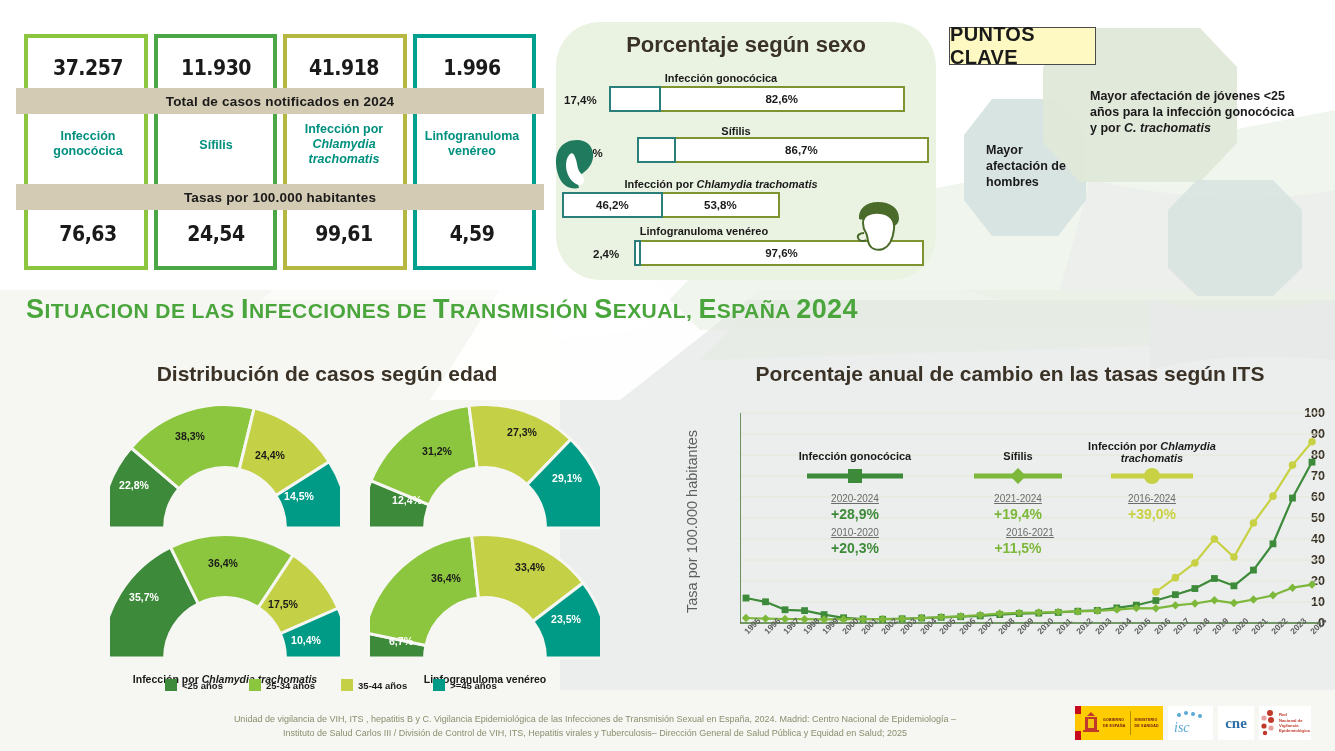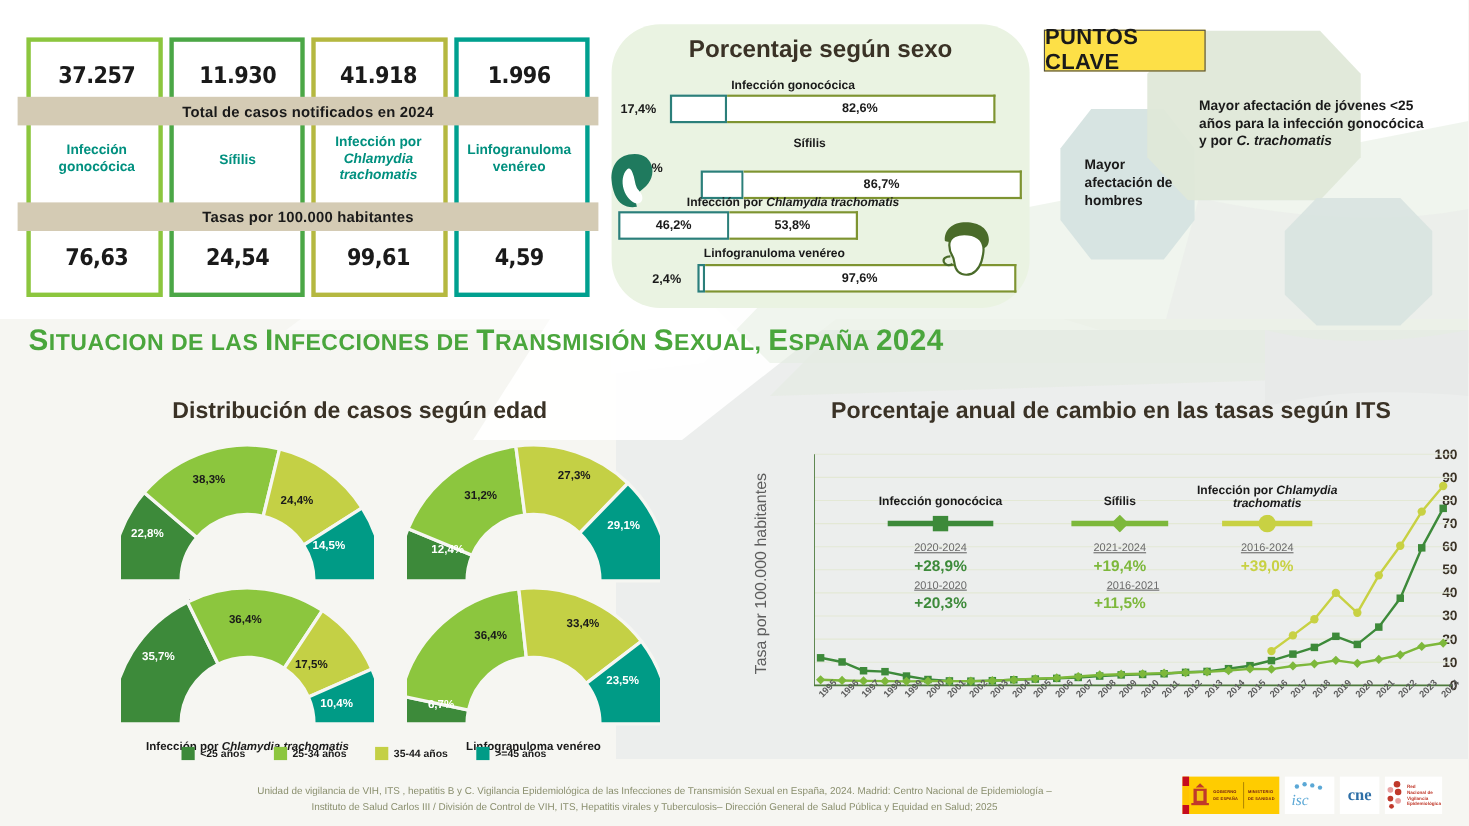--- a/index.html
+++ b/index.html
@@ -75,7 +75,7 @@
   
   .pk-title-box{
     position:absolute;left:949px;top:27px;width:145px;height:36px;
-    background:#fde047;border:1.6px solid #4a4a4a;z-index:4;
+    background:#fef9c3;border:1.6px solid #4a4a4a;z-index:4;
     display:flex;align-items:center;justify-content:center;
     font-size:20px;font-weight:bold;color:#1a1a1a;letter-spacing:.3px;
   }

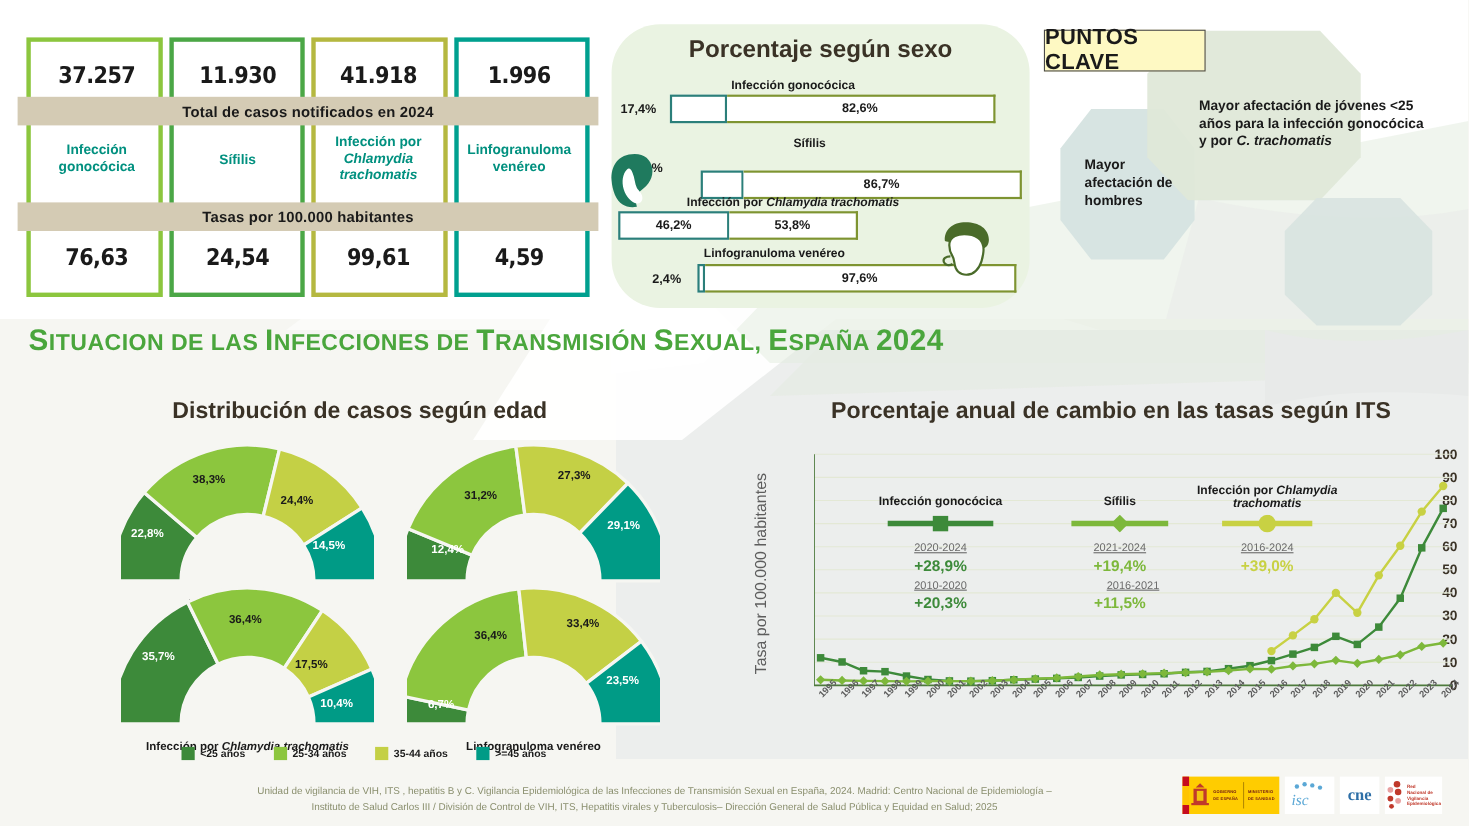--- a/index.html
+++ b/index.html
@@ -238,7 +238,7 @@
 
     <div class="sexo-label" style="left:140px;top:103px;width:80px;">Sífilis</div>
     <div class="sexo-pct-left" style="left:14px;top:125px;">13,3%</div>
-    <div class="sexo-bar" style="left:58px;top:133px;width:292px;padding-left:23px;">
+    <div class="sexo-bar" style="left:58px;top:115px;width:292px;padding-left:23px;">
       <div class="seg-f" style="width:13.3%;"></div>
       <div class="seg-m" style="width:86.7%;">86,7%</div>
     </div>

